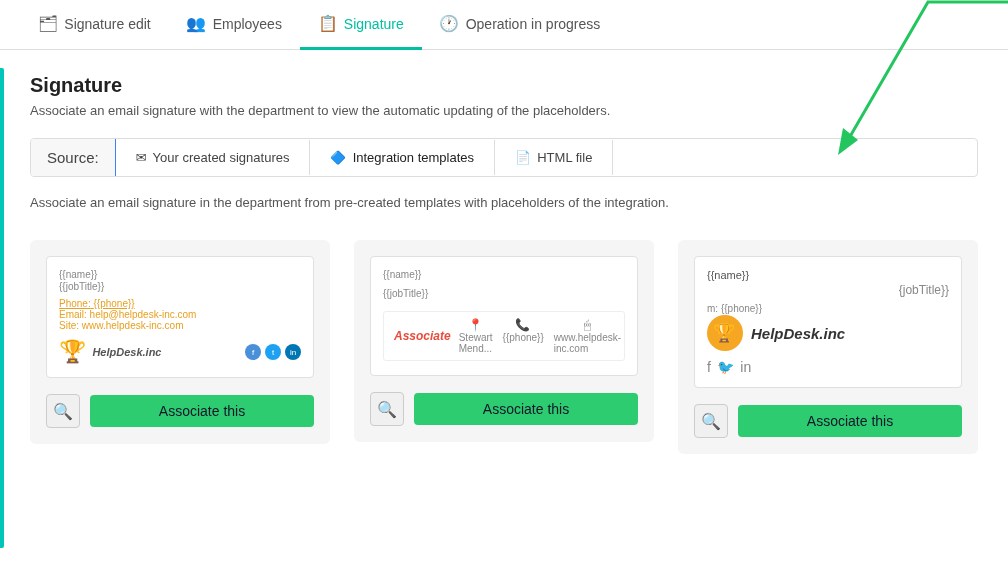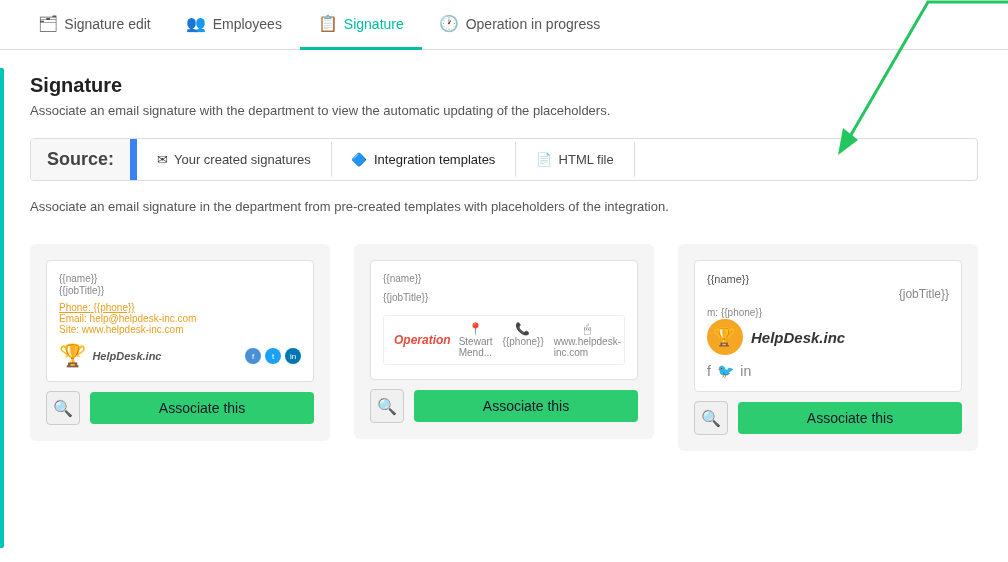--- a/index.html
+++ b/index.html
@@ -65,11 +65,11 @@
     }
     .source-label {
       padding: 10px 16px;
-      font-weight: 700;
+      font-weight: 400;
       color: #444;
       background: #f7f7f7;
-      border-right: 7px solid #3b82f6;
-      font-size: 18px;
+      border-right: 1px solid #3b82f6;
+      font-size: 15px;
     }
     .source-tab {
       display: flex;

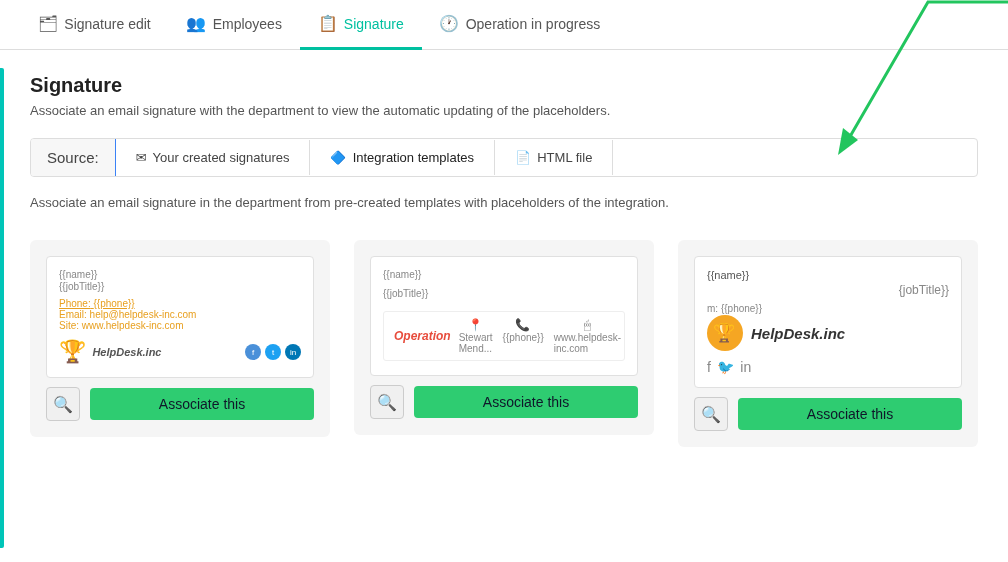--- a/index.html
+++ b/index.html
@@ -111,7 +111,7 @@
       min-width: 0;
       display: flex;
       flex-direction: column;
-      gap: 9px;
+      gap: 16px;
     }
 
     .template-preview {

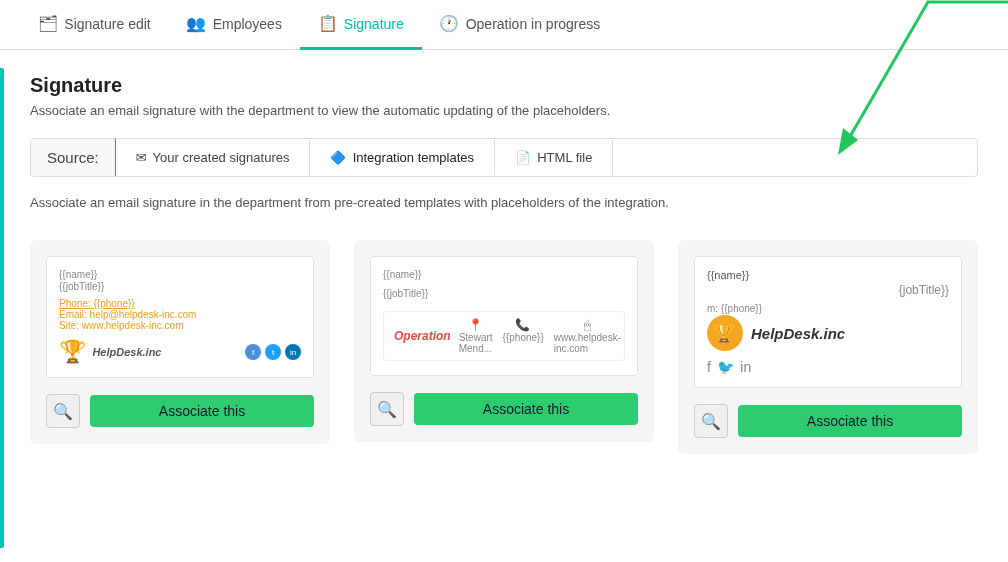--- a/index.html
+++ b/index.html
@@ -387,7 +387,7 @@
           <div class="preview2-name">{{name}}</div>
           <div class="preview2-job">{{jobTitle}}</div>
           <div class="preview2-banner">
-            <span class="preview2-helpdesk-logo">Operation</span>
+            <span class="preview2-helpdesk-logo">Associate</span>
             <div class="preview2-icons-row">
               <div class="preview2-icon-item">
                 <span class="ico">📍</span>

